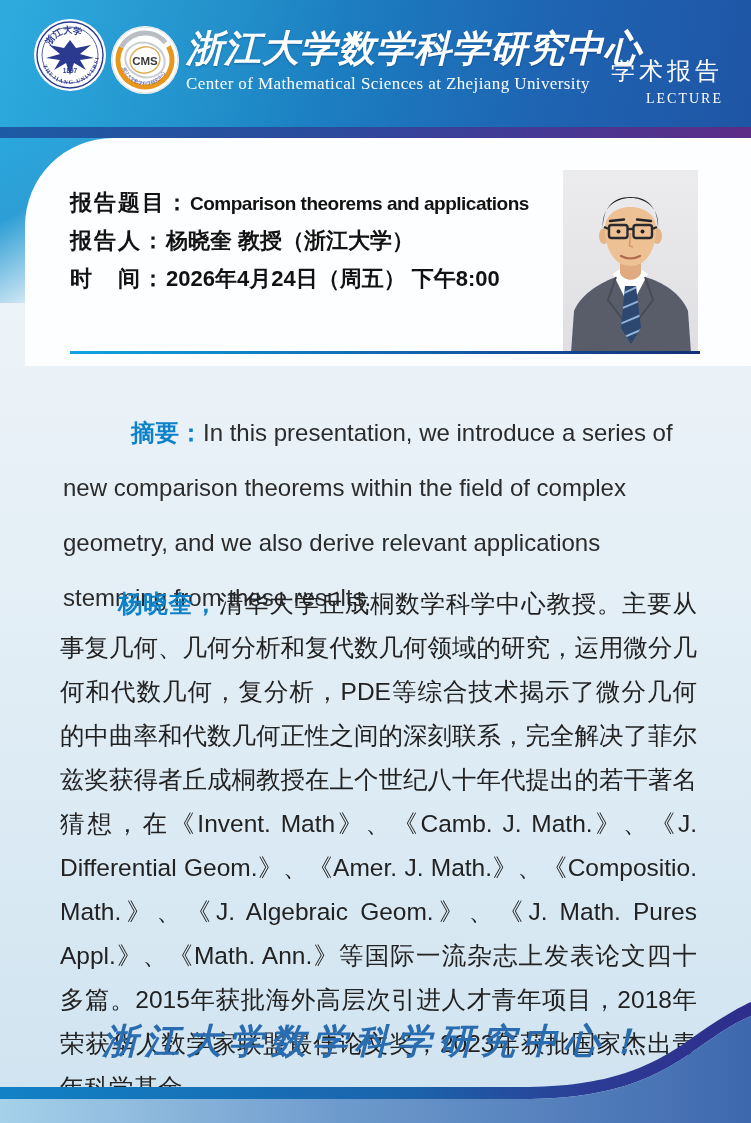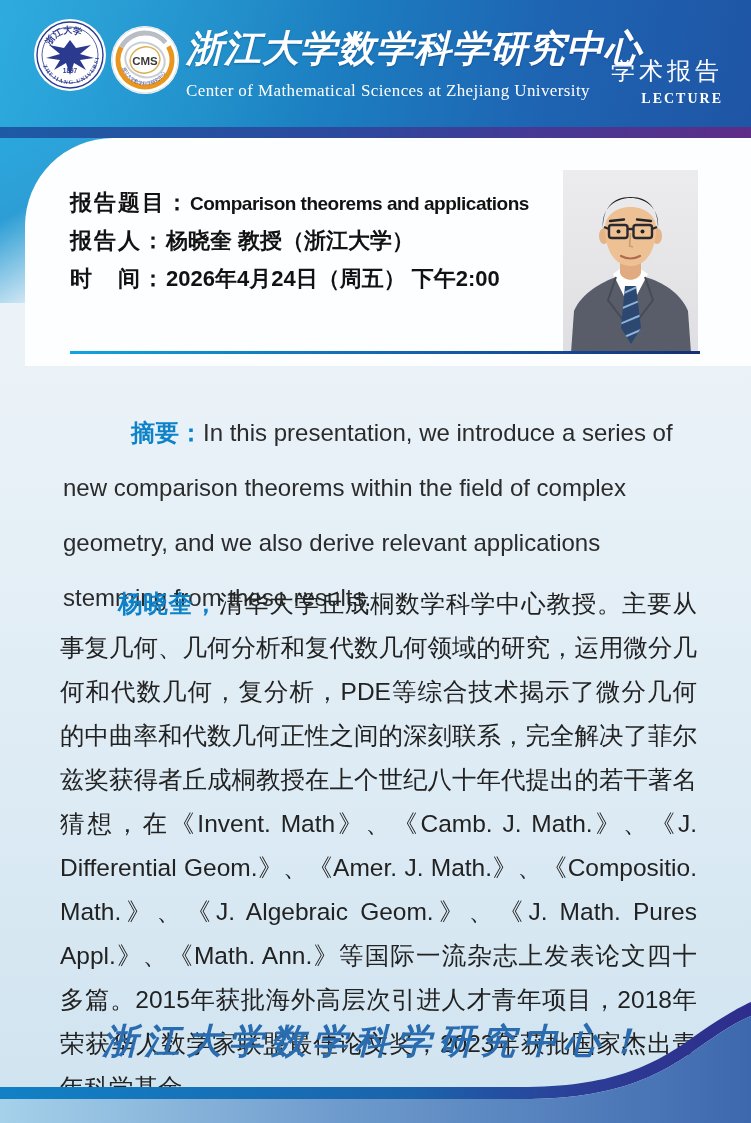--- a/index.html
+++ b/index.html
@@ -32,7 +32,7 @@
     text-shadow:0 1px 2px rgba(0,40,90,.35);white-space:nowrap;
   }
   .org-en{
-    margin-top:7px;font-family:"Liberation Serif","DejaVu Serif",serif;
+    font-family:"Liberation Serif","DejaVu Serif",serif;
     font-size:17px;letter-spacing:.4px;white-space:nowrap;
   }
   .badge{position:absolute;right:28px;top:55px;z-index:3;color:#fff;text-align:right;}

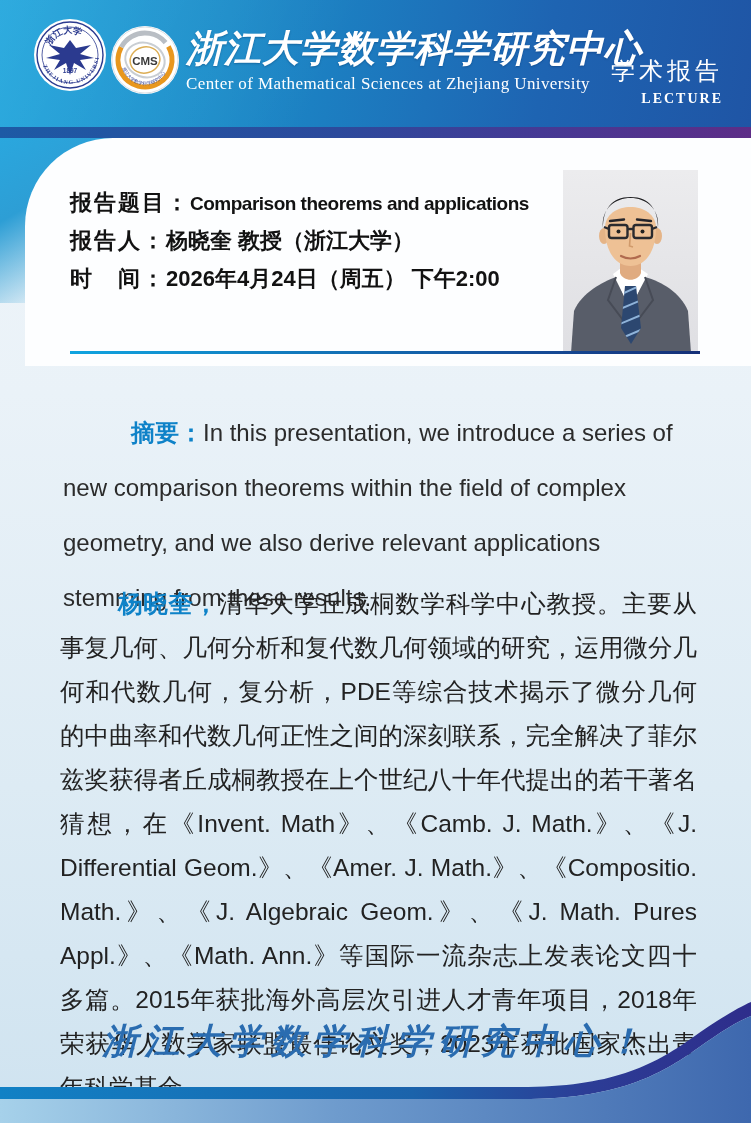--- a/index.html
+++ b/index.html
@@ -42,7 +42,7 @@
   }
   .badge-en{
     margin-top:4px;font-family:"Liberation Serif","DejaVu Serif",serif;
-    font-size:14px;font-weight:bold;letter-spacing:2px;
+    font-size:14px;font-weight:normal;letter-spacing:2px;
   }
   
   .cyan-swoosh{

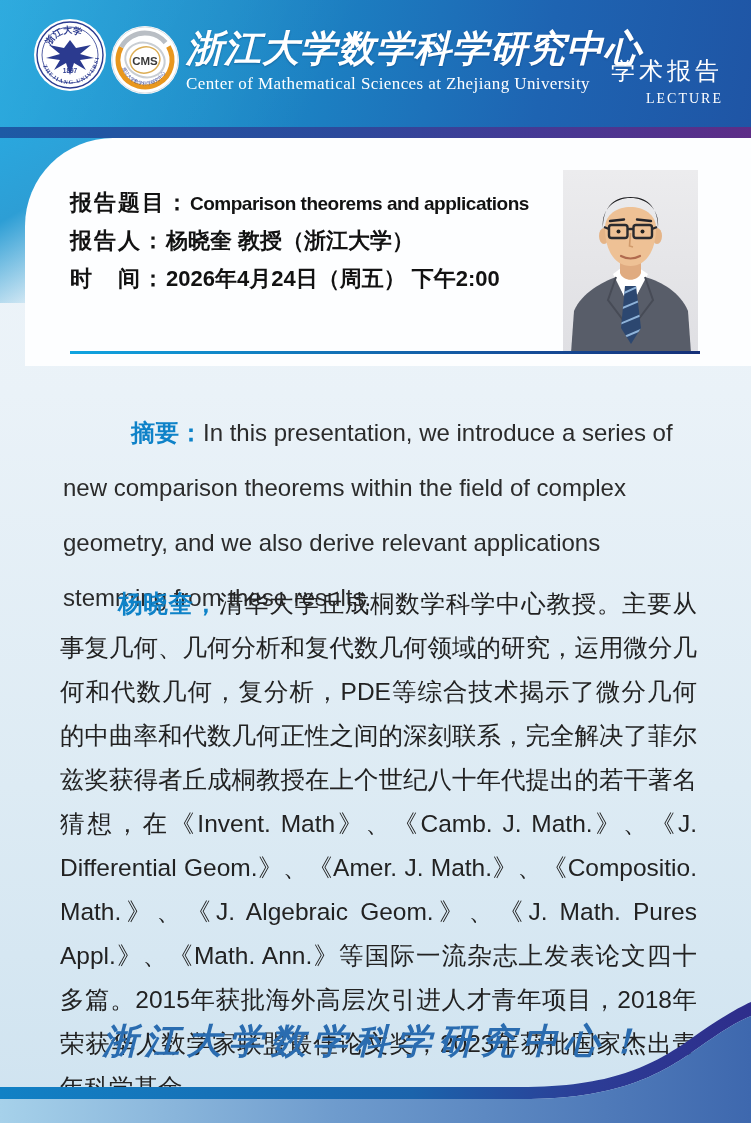--- a/index.html
+++ b/index.html
@@ -148,7 +148,7 @@
       <span class="info-label">报告人：</span><span class="info-value">杨晓奎 教授（浙江大学）</span>
     </div>
     <div class="info-row">
-      <span class="info-label">时　间：</span><span class="info-value">2026年4月24日（周五） 下午2:00</span>
+      <span class="info-label">时　间：</span><span class="info-value">2026年4月24日（周五） 下午8:00</span>
     </div>
   </div>
 

